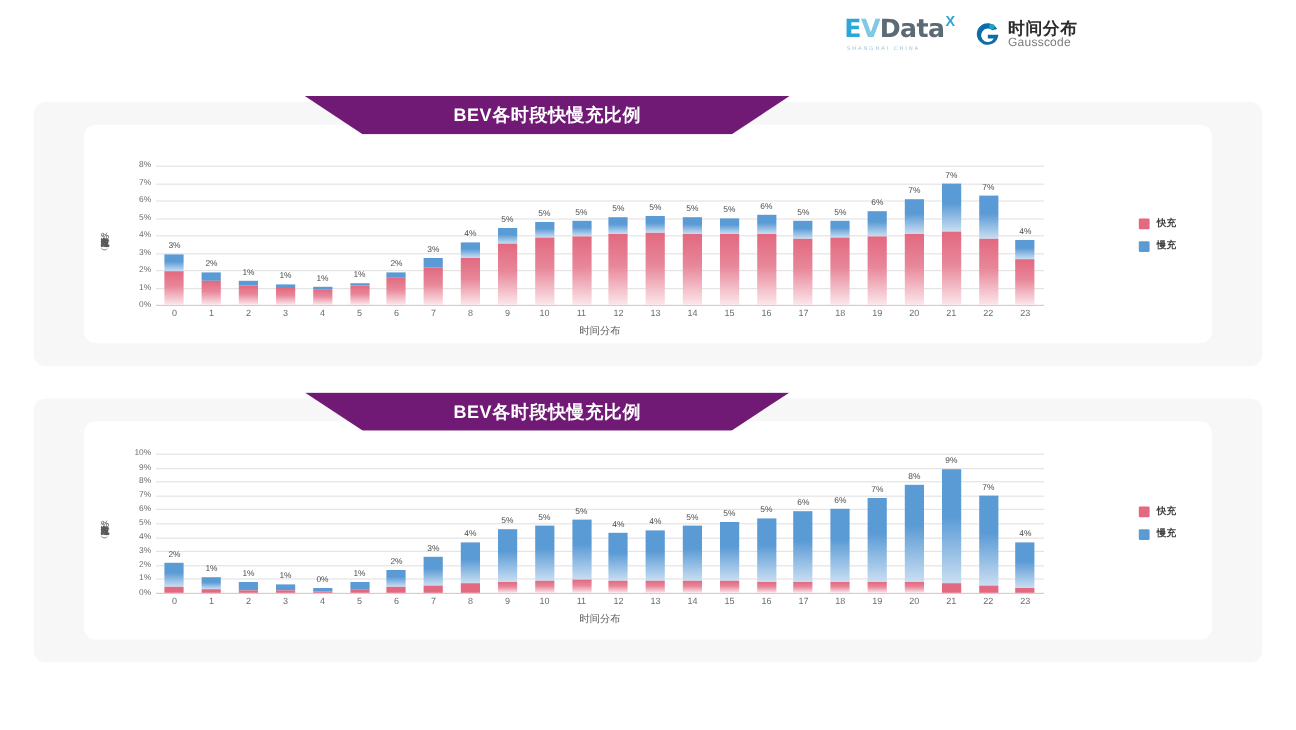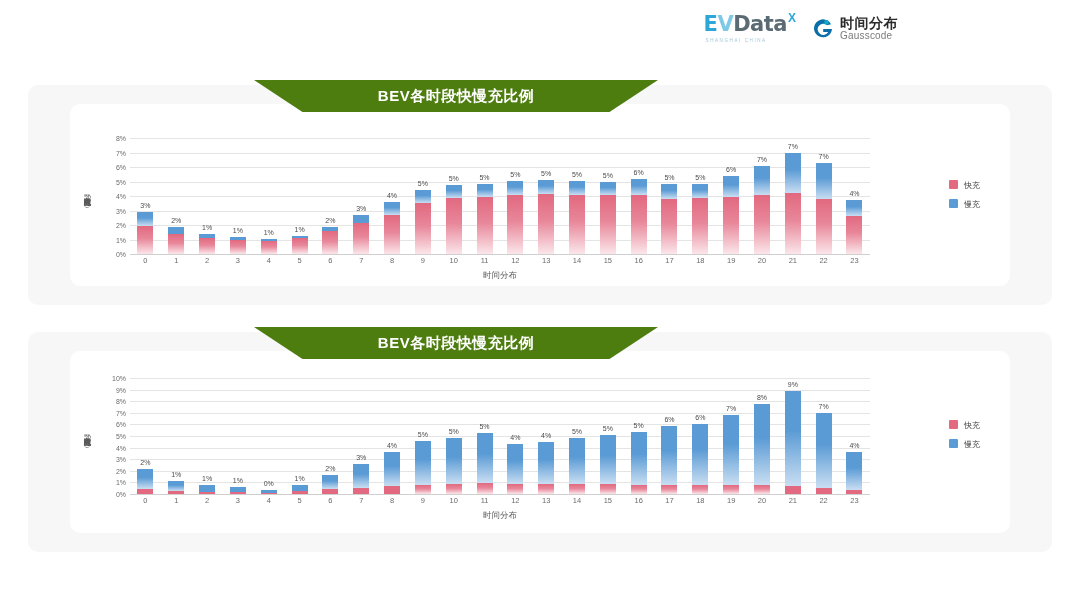--- a/index.html
+++ b/index.html
@@ -46,7 +46,7 @@
   
   .ribbon {
     position:absolute; left:50%; transform:translateX(-50%);
-    width:404px; height:32px; background:#4d7c0f;
+    width:404px; height:32px; background:#701a75;
     clip-path: polygon(0 0, 100% 0, 88% 100%, 12% 100%);
     display:flex; align-items:center; justify-content:center; z-index:5;
   }

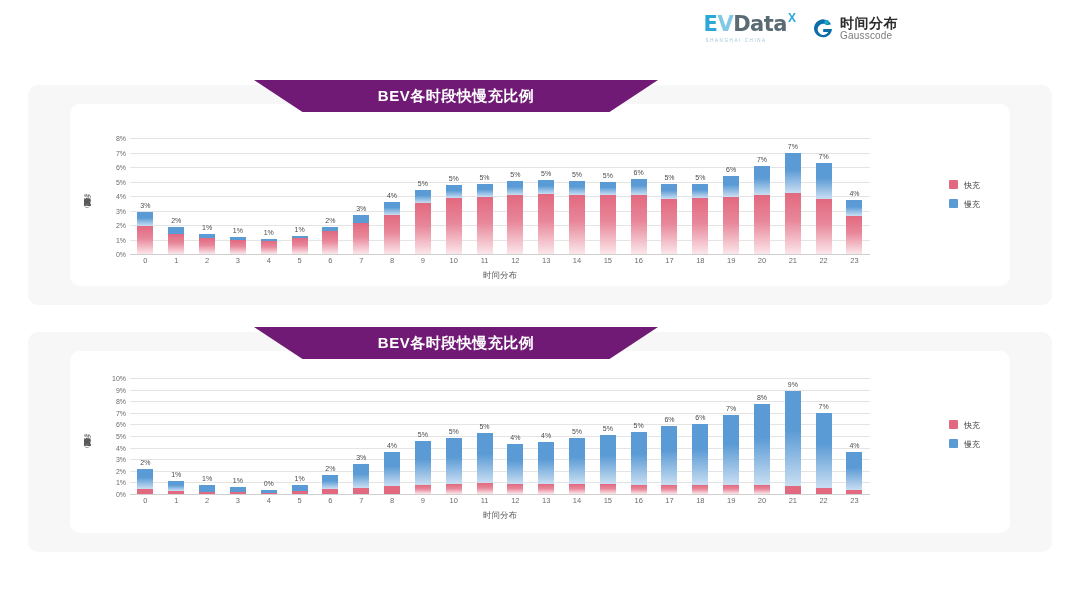--- a/index.html
+++ b/index.html
@@ -96,7 +96,7 @@
   }
 
   .legend { position:absolute; right:8px; top:42px; }
-  .legend-row { display:flex; align-items:flex-start; gap:6px; margin-bottom:8px; }
+  .legend-row { display:flex; align-items:flex-end; gap:6px; margin-bottom:8px;font-weight:bold; }
   .legend-sw { width:9px; height:9px; border-radius:1px; }
   .legend-sw.fast { background:#e2697f; }
   .legend-sw.slow { background:#5b9bd5; }

